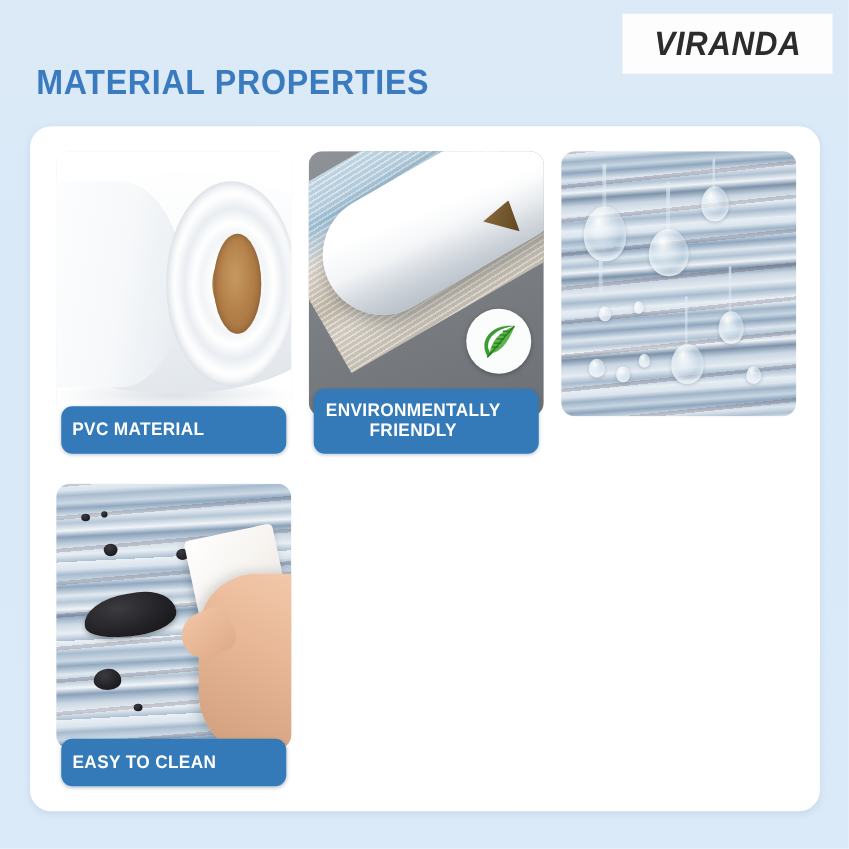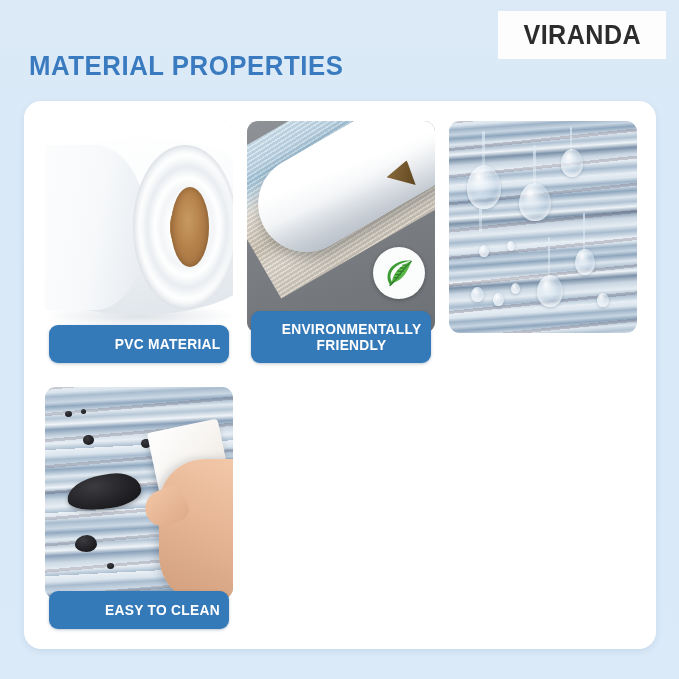--- a/index.html
+++ b/index.html
@@ -31,6 +31,7 @@
     display: flex;
     align-items: center;
     justify-content: center;
+    font-style: italic;
   }
   .brand-text {
     font-family: "Liberation Sans", sans-serif;

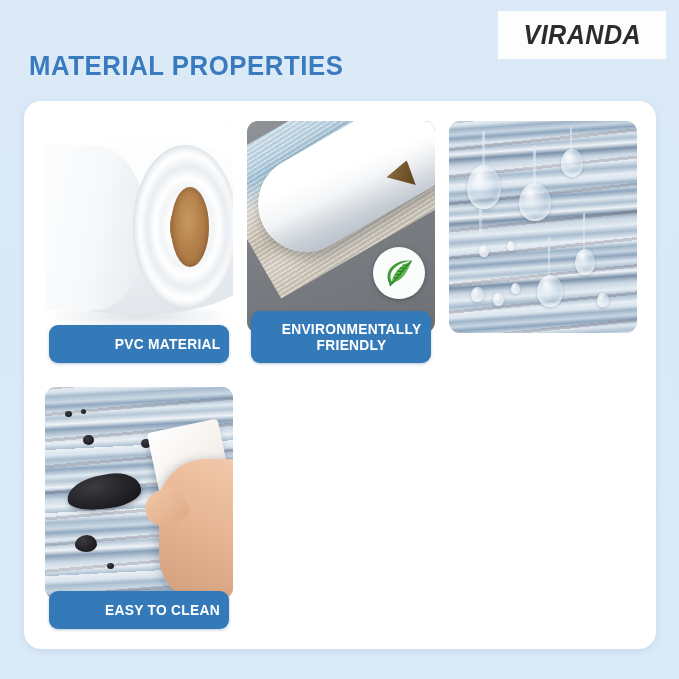--- a/index.html
+++ b/index.html
@@ -109,7 +109,7 @@
     border-radius: 9px;
     display: flex;
     align-items: center;
-    justify-content: flex-end;
+    justify-content: flex-start;
     text-align: center;
     box-shadow: 0 1px 3px rgba(30,70,110,0.3);
     z-index: 6;

